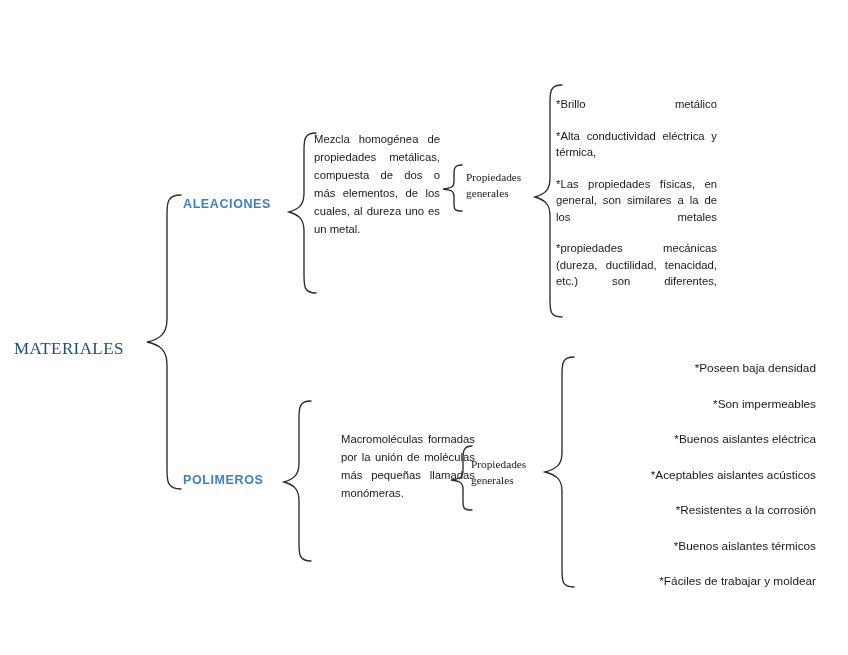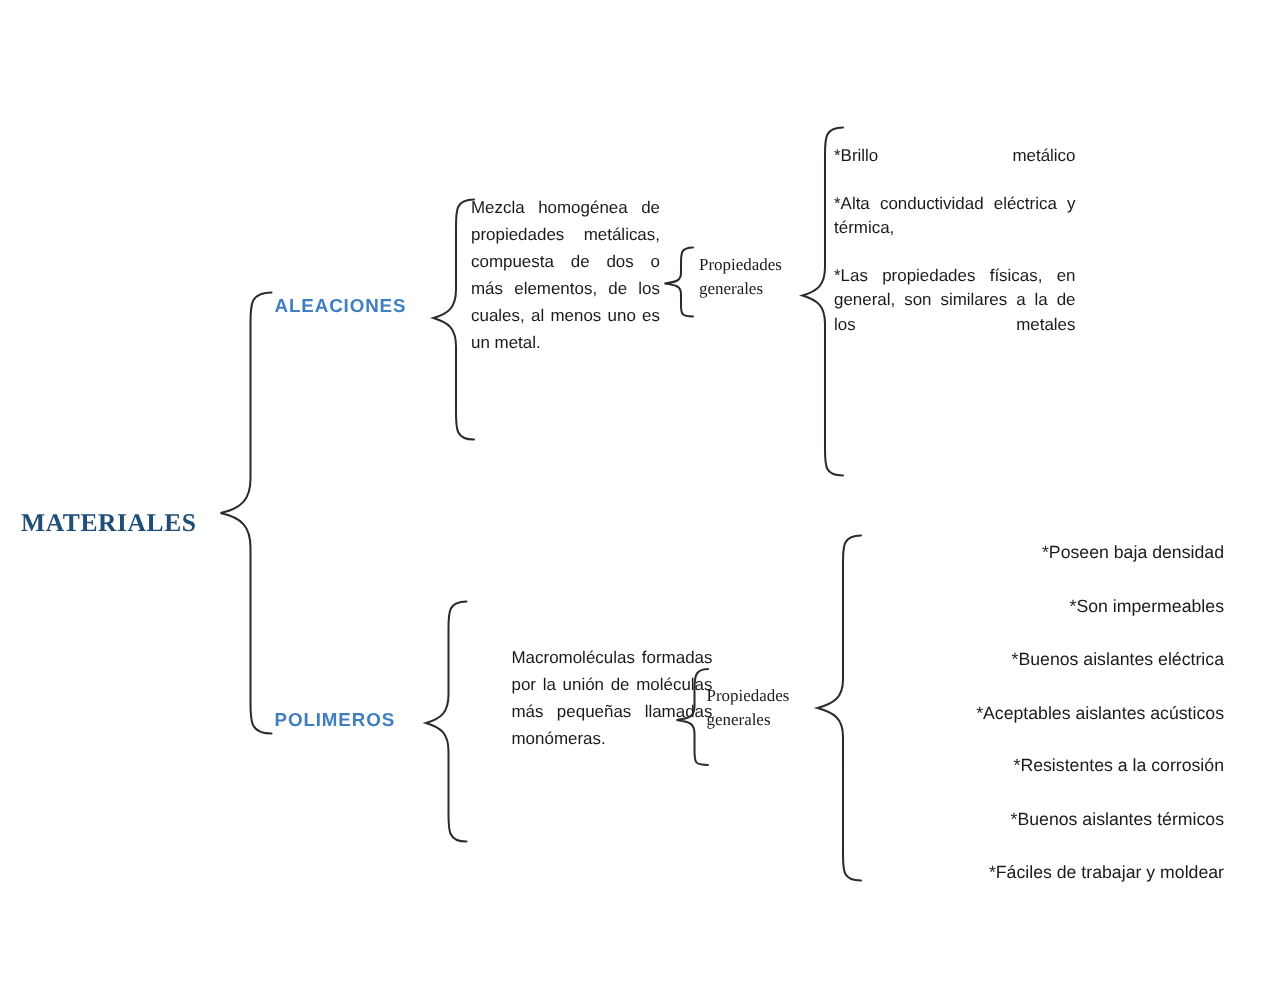--- a/index.html
+++ b/index.html
@@ -134,7 +134,7 @@
     <path d="M30,2 C18,2 18,9 18,20 L18,62 C18,74 13,78 3,81 C13,84 18,88 18,100 L18,144 C18,155 18,162 30,162"></path>
   </svg>
 
-  <div class="abs desc" id="desc-aleaciones">Mezcla homogénea de propiedades metálicas, compuesta de dos o más elementos, de los cuales, al menos uno es un metal.</div>
+  <div class="abs desc" id="desc-aleaciones">Mezcla homogénea de propiedades metálicas, compuesta de dos o más elementos, de los cuales, al dureza uno es un metal.</div>
 
   <svg class="abs brace" id="brace-aleaciones-mid" style="left:440px; top:163px;" width="26" height="50" viewBox="0 0 26 50">
     <path d="M22,2 C14,2 14,6 14,12 L14,19 C14,24 11,25 3,26 C11,27 14,28 14,33 L14,40 C14,46 14,48 22,48"></path>

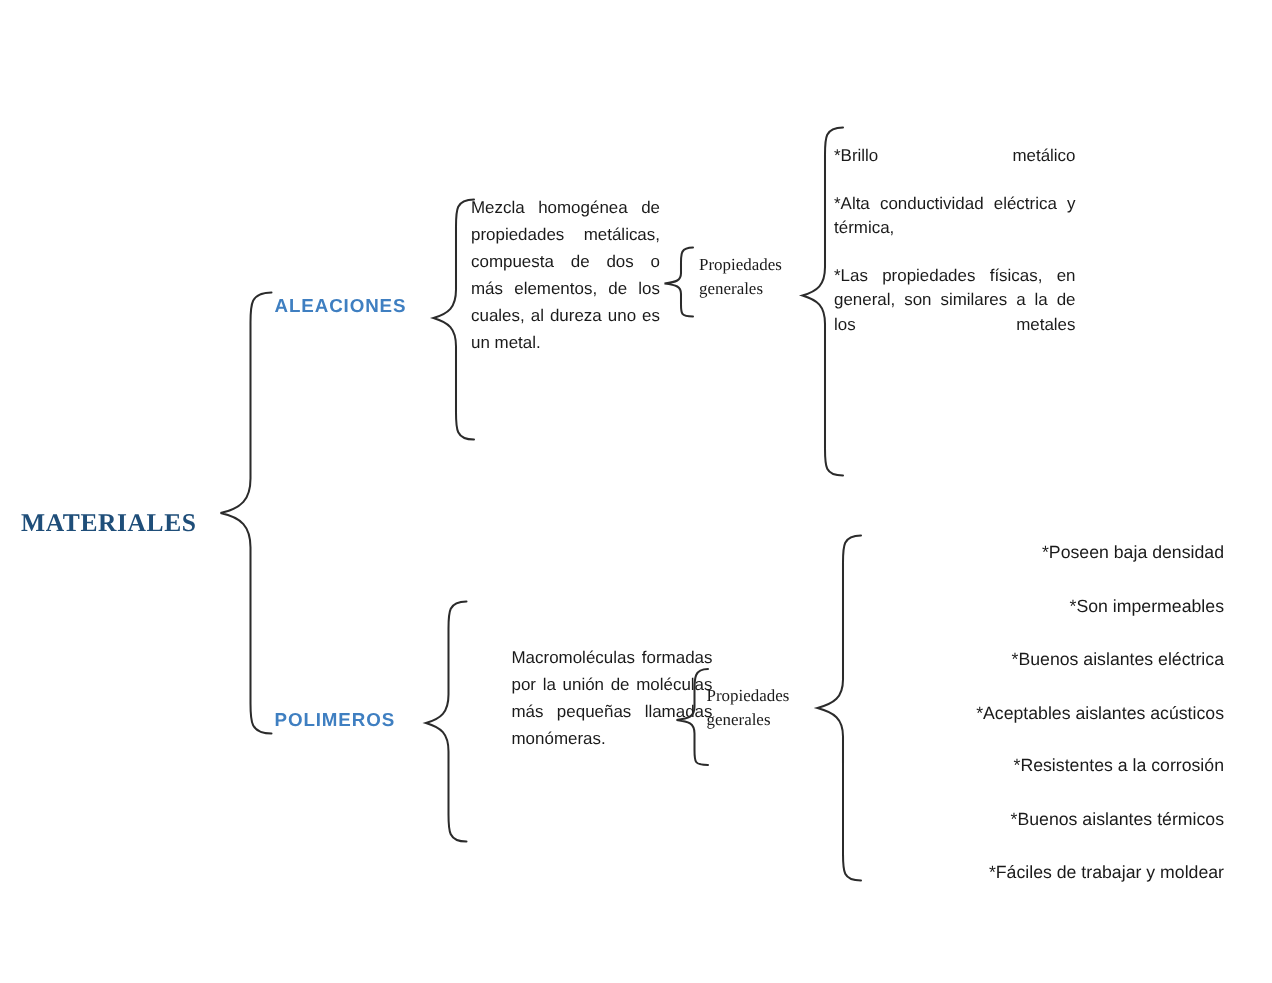--- a/index.html
+++ b/index.html
@@ -153,6 +153,7 @@
     <div class="prop">*Brillo metálico</div>
     <div class="prop">*Alta conductividad eléctrica y térmica,</div>
     <div class="prop">*Las propiedades físicas, en general, son similares a la de los metales</div>
+    <div class="prop last">*propiedades mecánicas (dureza, ductilidad, tenacidad, etc.) son diferentes,</div>
   </div>
 
   <div class="abs branch-label" id="label-polimeros">POLIMEROS</div>

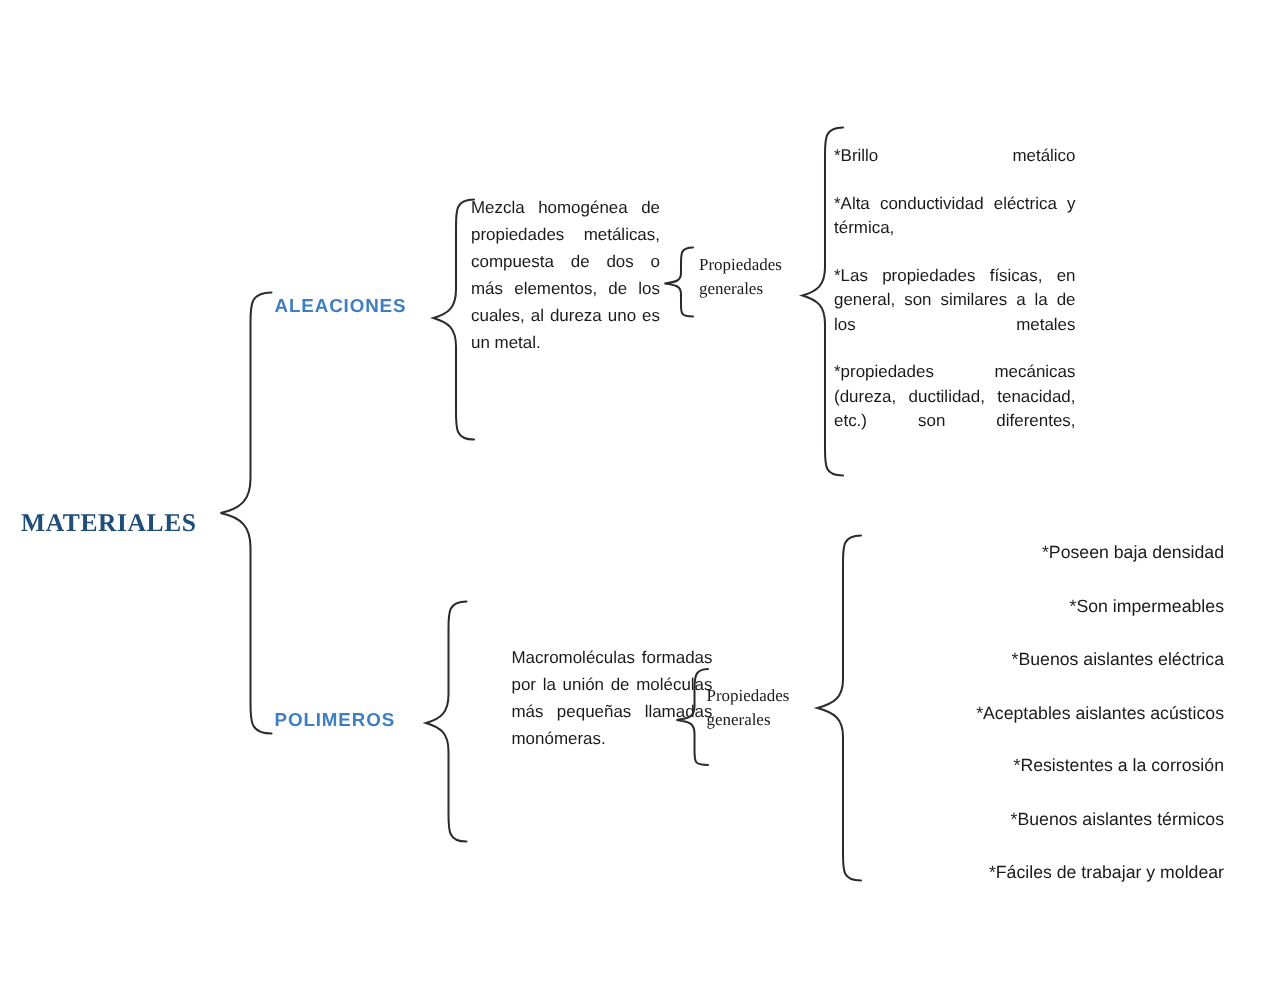--- a/index.html
+++ b/index.html
@@ -24,7 +24,7 @@
     left: 14px;
     top: 339px;
     font-family: "Liberation Serif", serif;
-    font-weight: bold;
+    font-weight: normal;
     font-size: 17px;
     letter-spacing: 0.4px;
     color: #1F4E79;

